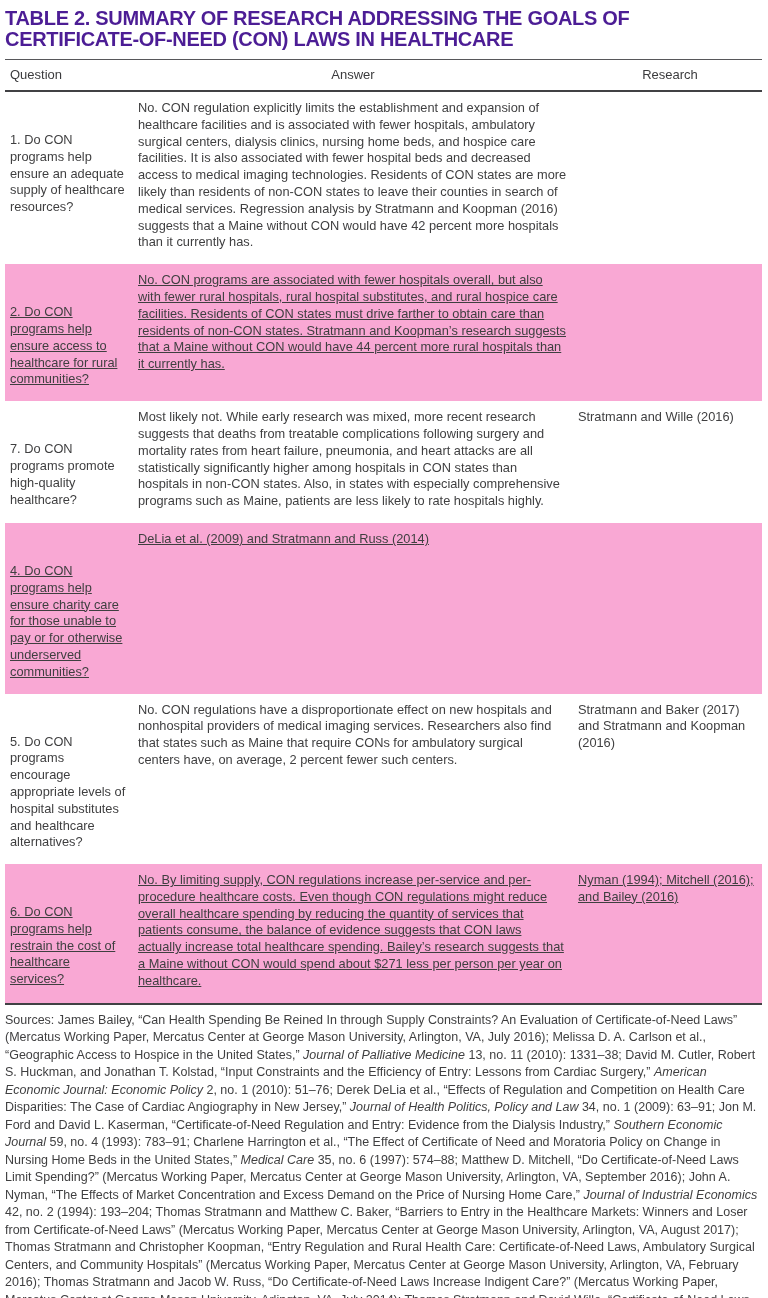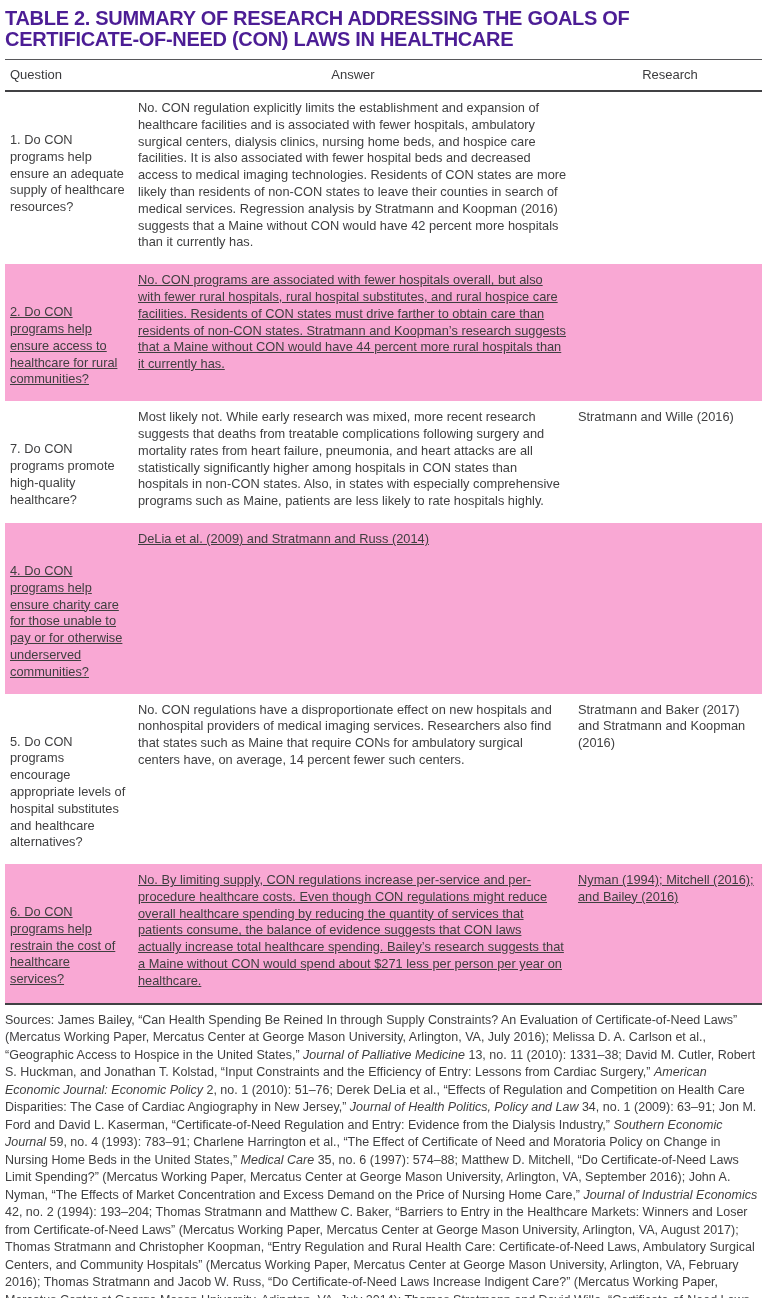--- a/index.html
+++ b/index.html
@@ -101,7 +101,7 @@
 
   <div class="row">
     <div class="cell q">5. Do CON programs encourage appropriate levels of hospital substitutes and healthcare alternatives?</div>
-    <div class="cell a">No. CON regulations have a disproportionate effect on new hospitals and nonhospital providers of medical imaging services. Researchers also find that states such as Maine that require CONs for ambulatory surgical centers have, on average, 14 percent fewer such centers.</div>
+    <div class="cell a">No. CON regulations have a disproportionate effect on new hospitals and nonhospital providers of medical imaging services. Researchers also find that states such as Maine that require CONs for ambulatory surgical centers have, on average, 2 percent fewer such centers.</div>
     <div class="cell r">Stratmann and Baker (2017) and Stratmann and Koopman (2016)</div>
   </div>
 

